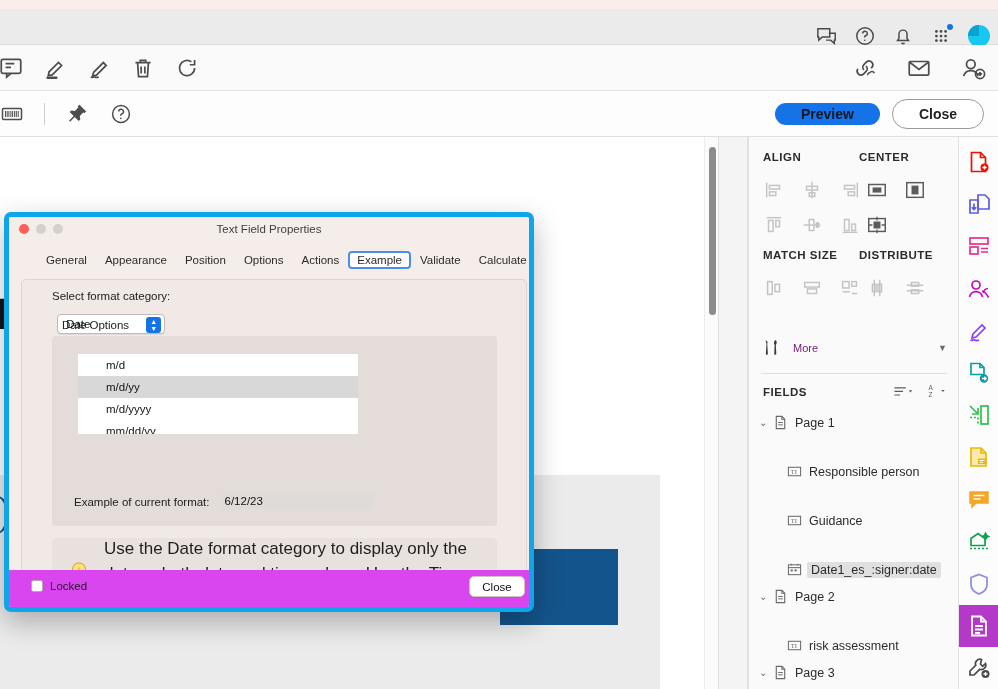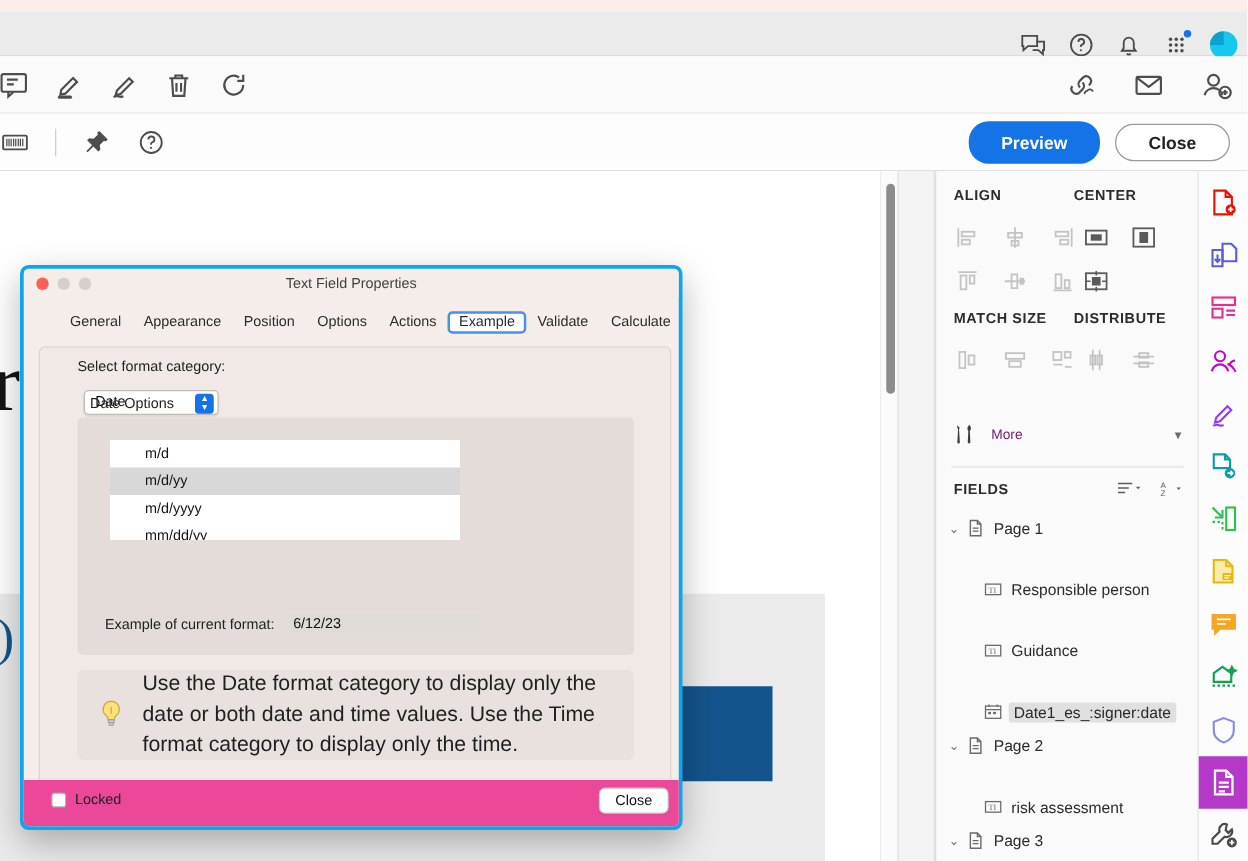--- a/index.html
+++ b/index.html
@@ -57,8 +57,8 @@
   .stb-ico { width: 24px; height: 24px; color: #4d4d4d; display: block; }
   .btn-row { position: absolute; right: 14px; top: 0; height: 46px; display: flex; align-items: center; gap: 12px; }
   .btn-preview {
-    background: #1473e6; color: #ffffff; border: none; border-radius: 16px;
-    height: 34px; padding: 0 26px; font-size: 14px; font-weight: bold;
+    background: #1473e6; color: #0f172a; border: none; border-radius: 16px;
+    height: 22px; padding: 0 26px; font-size: 14px; font-weight: bold;
     font-family: "Liberation Sans", sans-serif; cursor: pointer;
   }
   .btn-close-top {

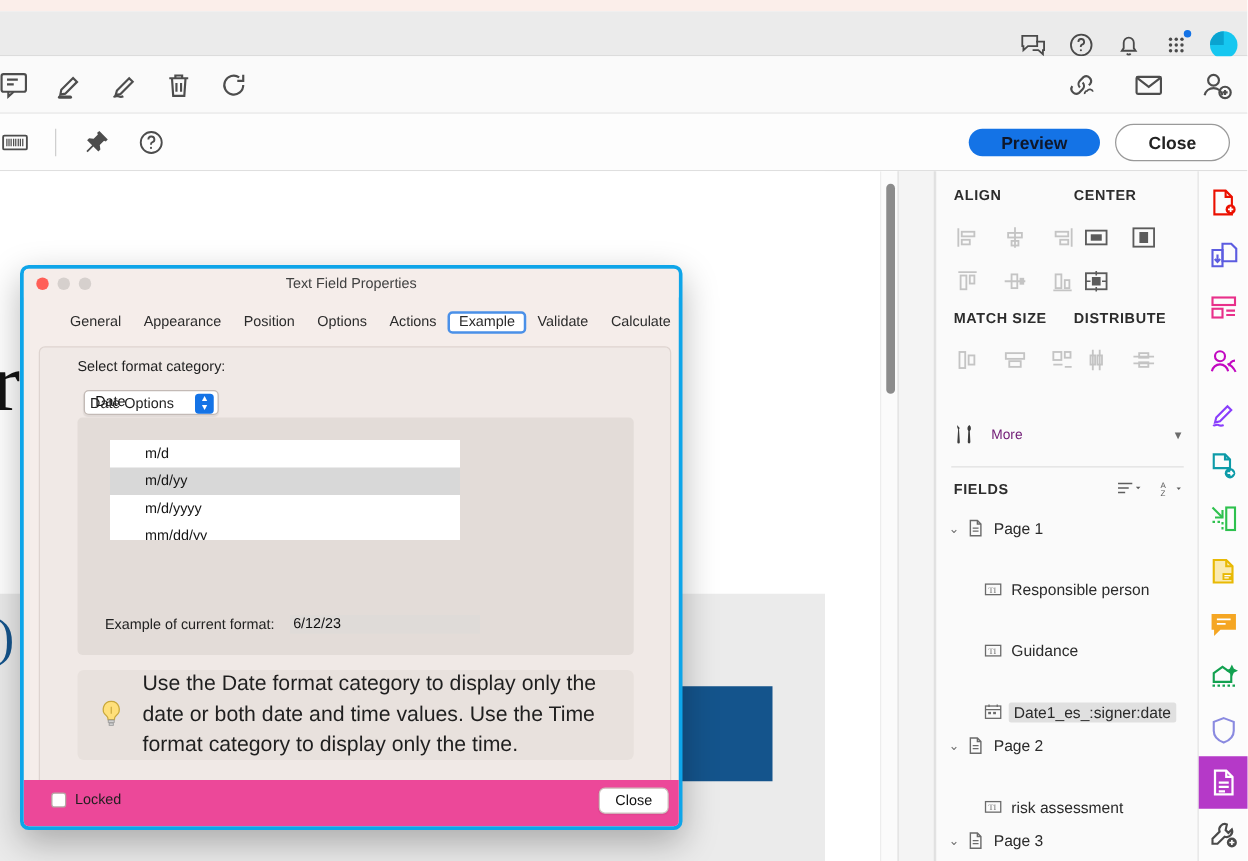--- a/index.html
+++ b/index.html
@@ -165,8 +165,8 @@
 
   
   .dialog {
-    position: absolute; left: 16px; top: 212px; width: 530px; height: 452px;
-    background: #f5edea; border: 3px solid #0ea5e9; border-radius: 7px;
+    position: absolute; left: 4px; top: 212px; width: 530px; height: 400px;
+    background: #f5edea; border: 5px solid #0ea5e9; border-radius: 7px;
     box-shadow: 0 10px 28px rgba(0,0,0,.28);
     overflow: hidden;
   }

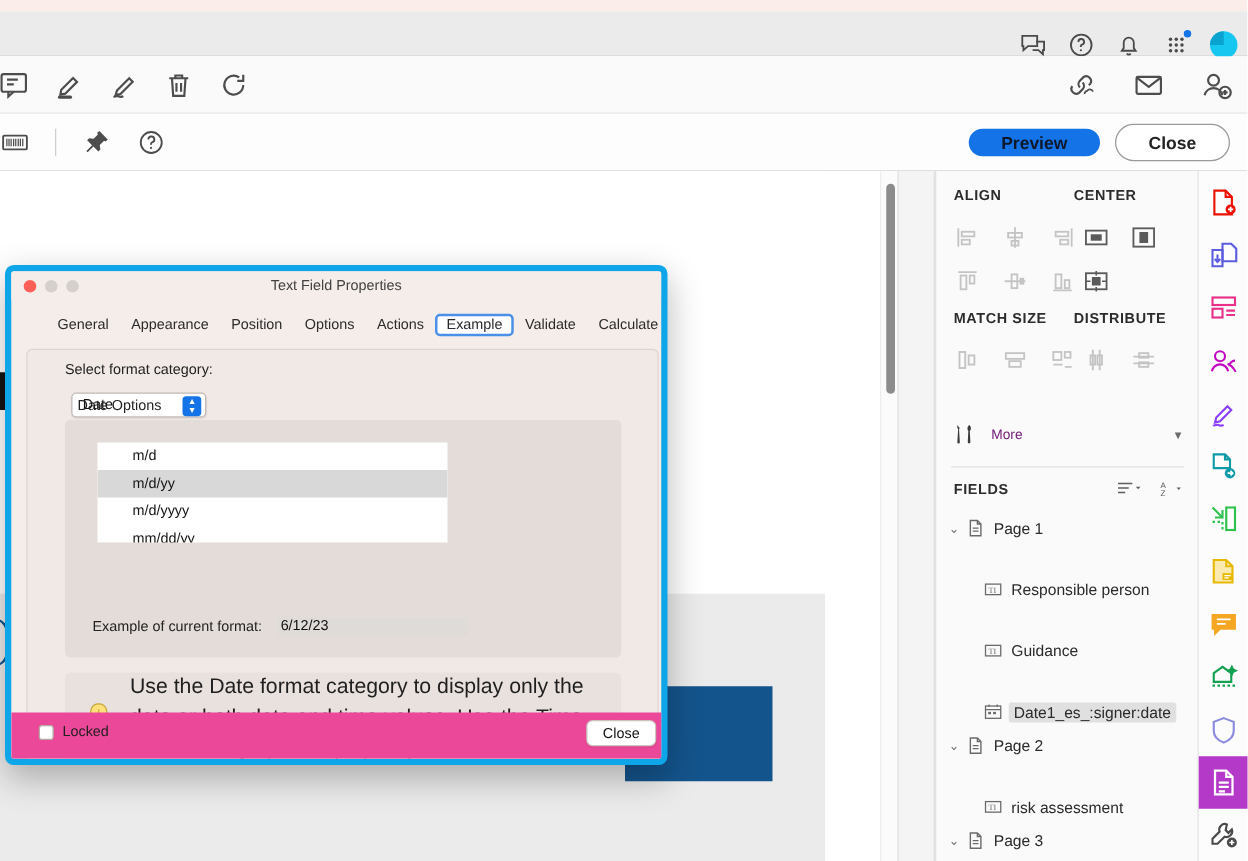--- a/index.html
+++ b/index.html
@@ -242,7 +242,7 @@
 
   .dlg-footer {
     position: absolute; left: 0; bottom: 0; width: 530px; height: 37px;
-    background: #ec4899;
+    background: #d946ef;
   }
   .locked-wrap {
     position: absolute; left: 22px; top: 10px; display: flex; align-items: center; gap: 7px;

